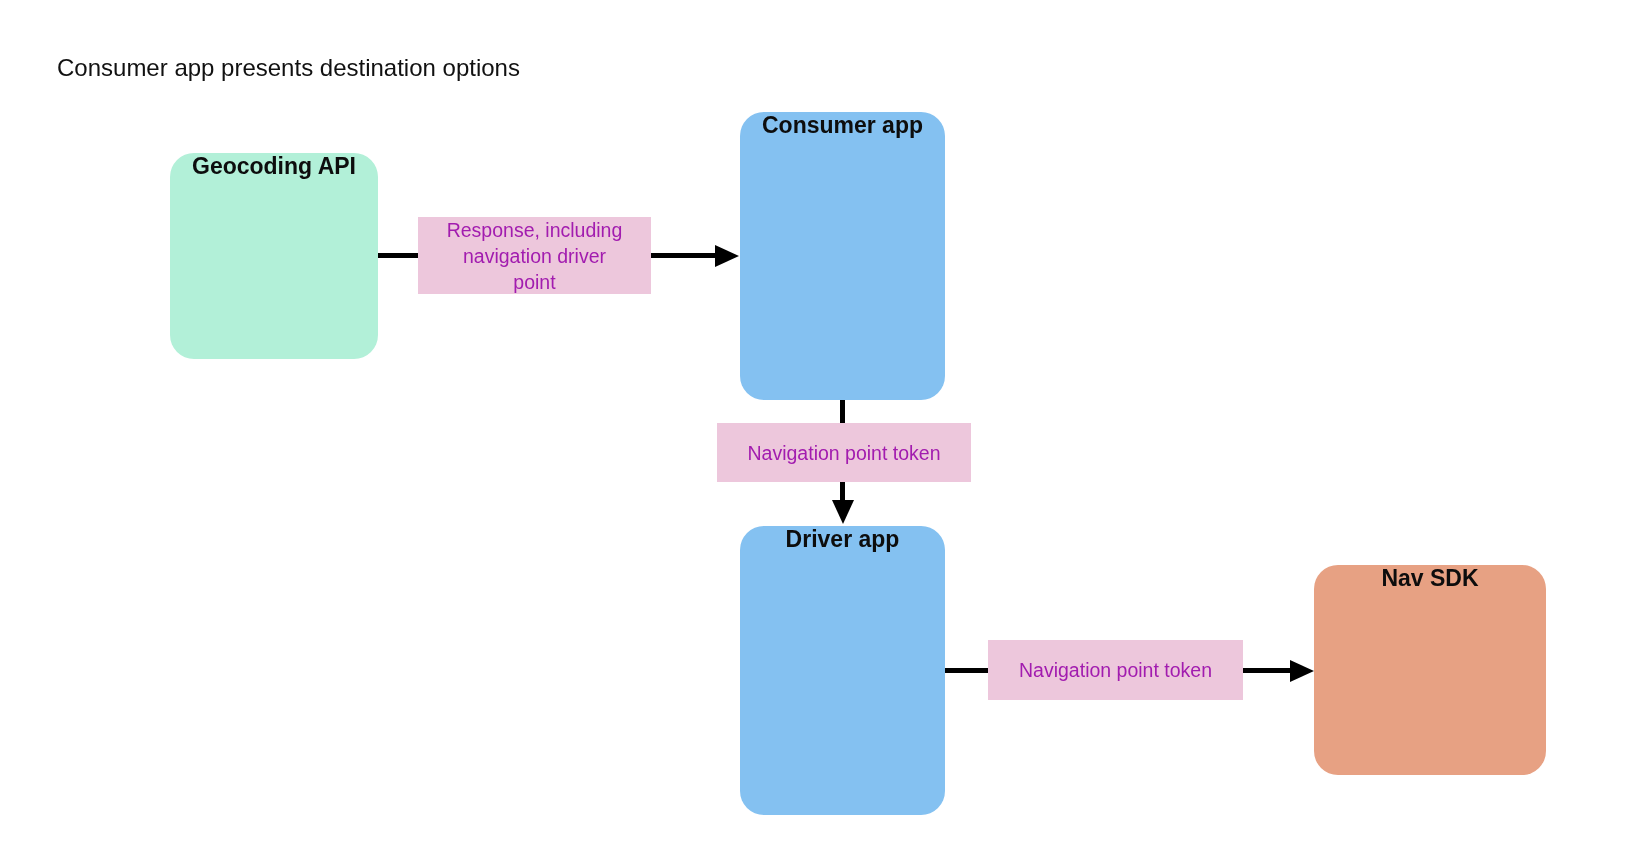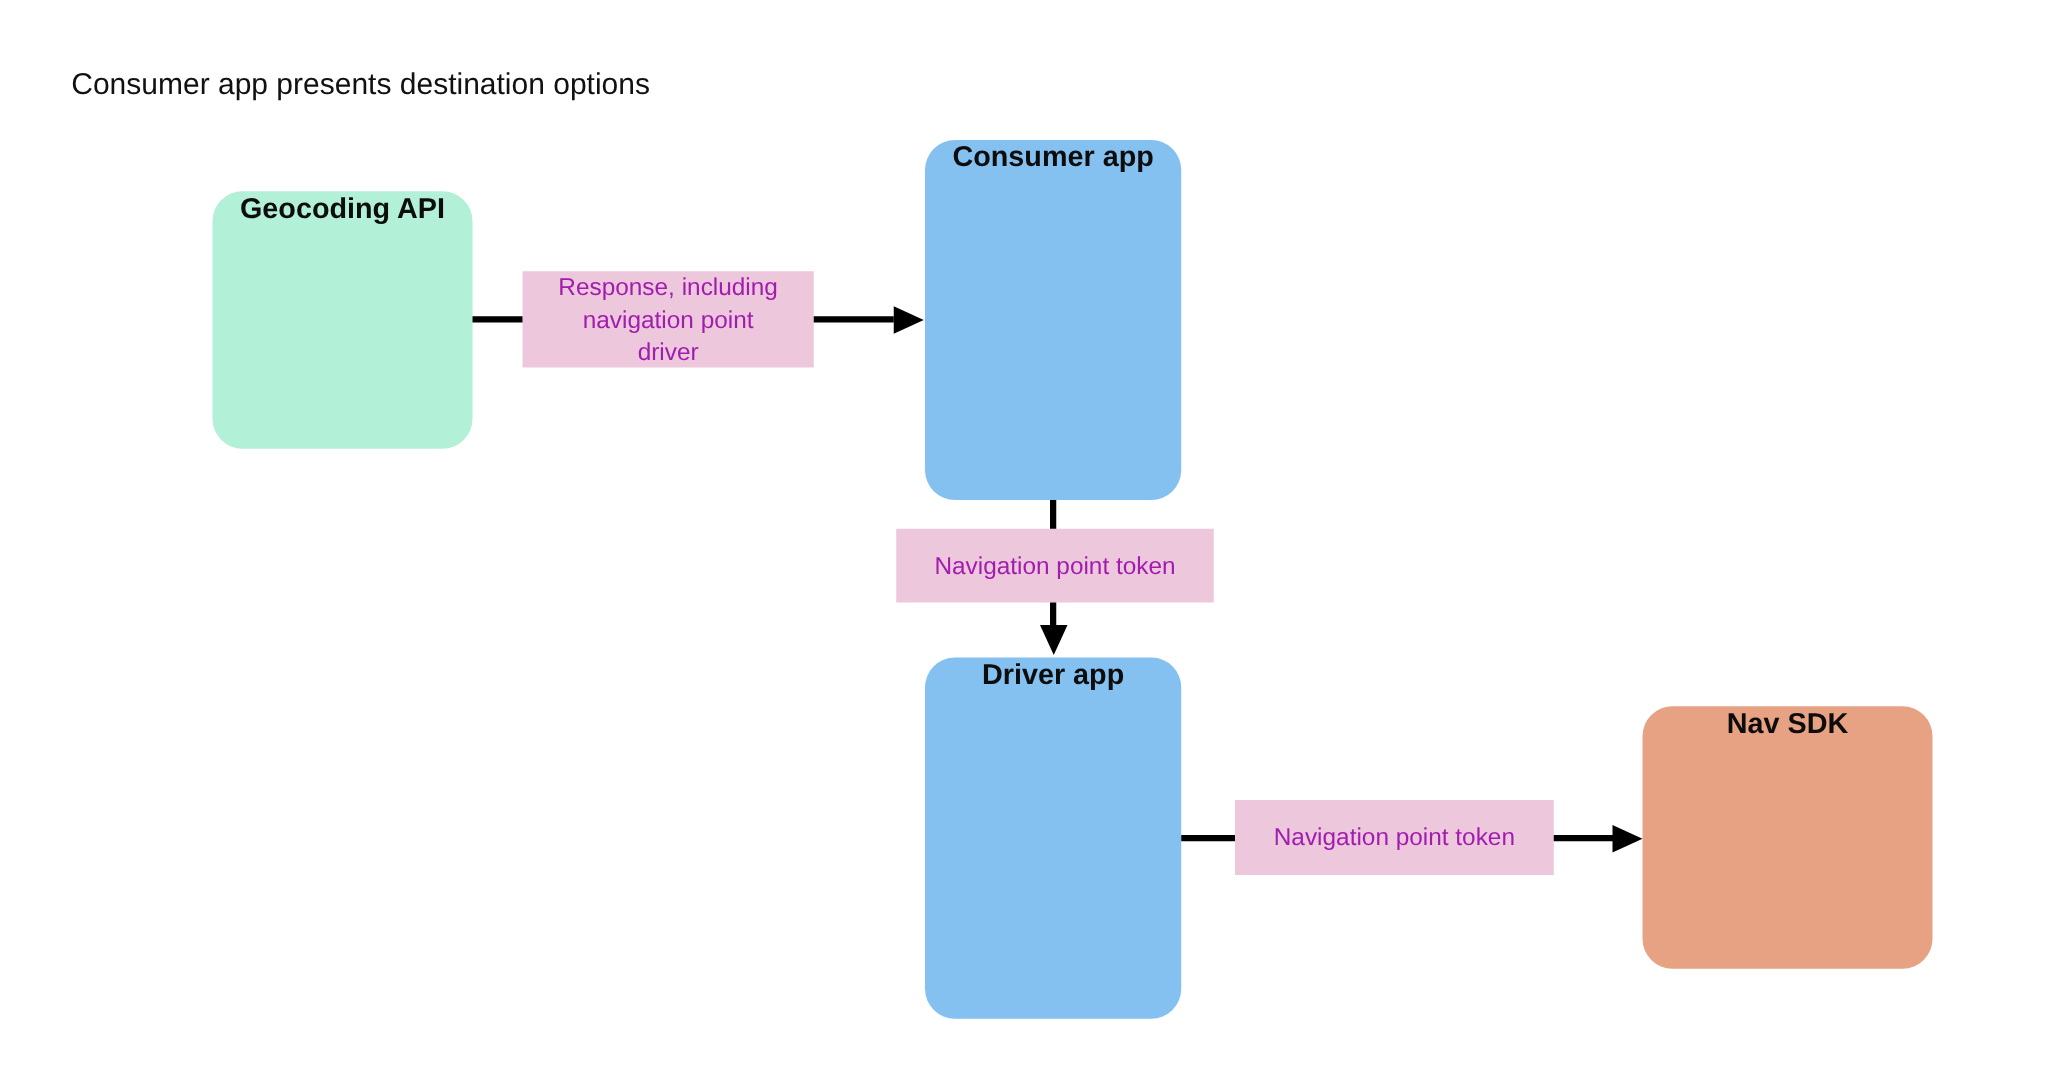--- a/index.html
+++ b/index.html
@@ -101,7 +101,7 @@
 
   <div class="edge-label" style="left: 418px; top: 217px; width: 233px; height: 77px; background-color: rgb(237, 199, 220);">
     <span>Response, including</span>
-    <span>navigation point</span>
+    <span>navigation driver</span>
     <span>driver</span>
   </div>
 

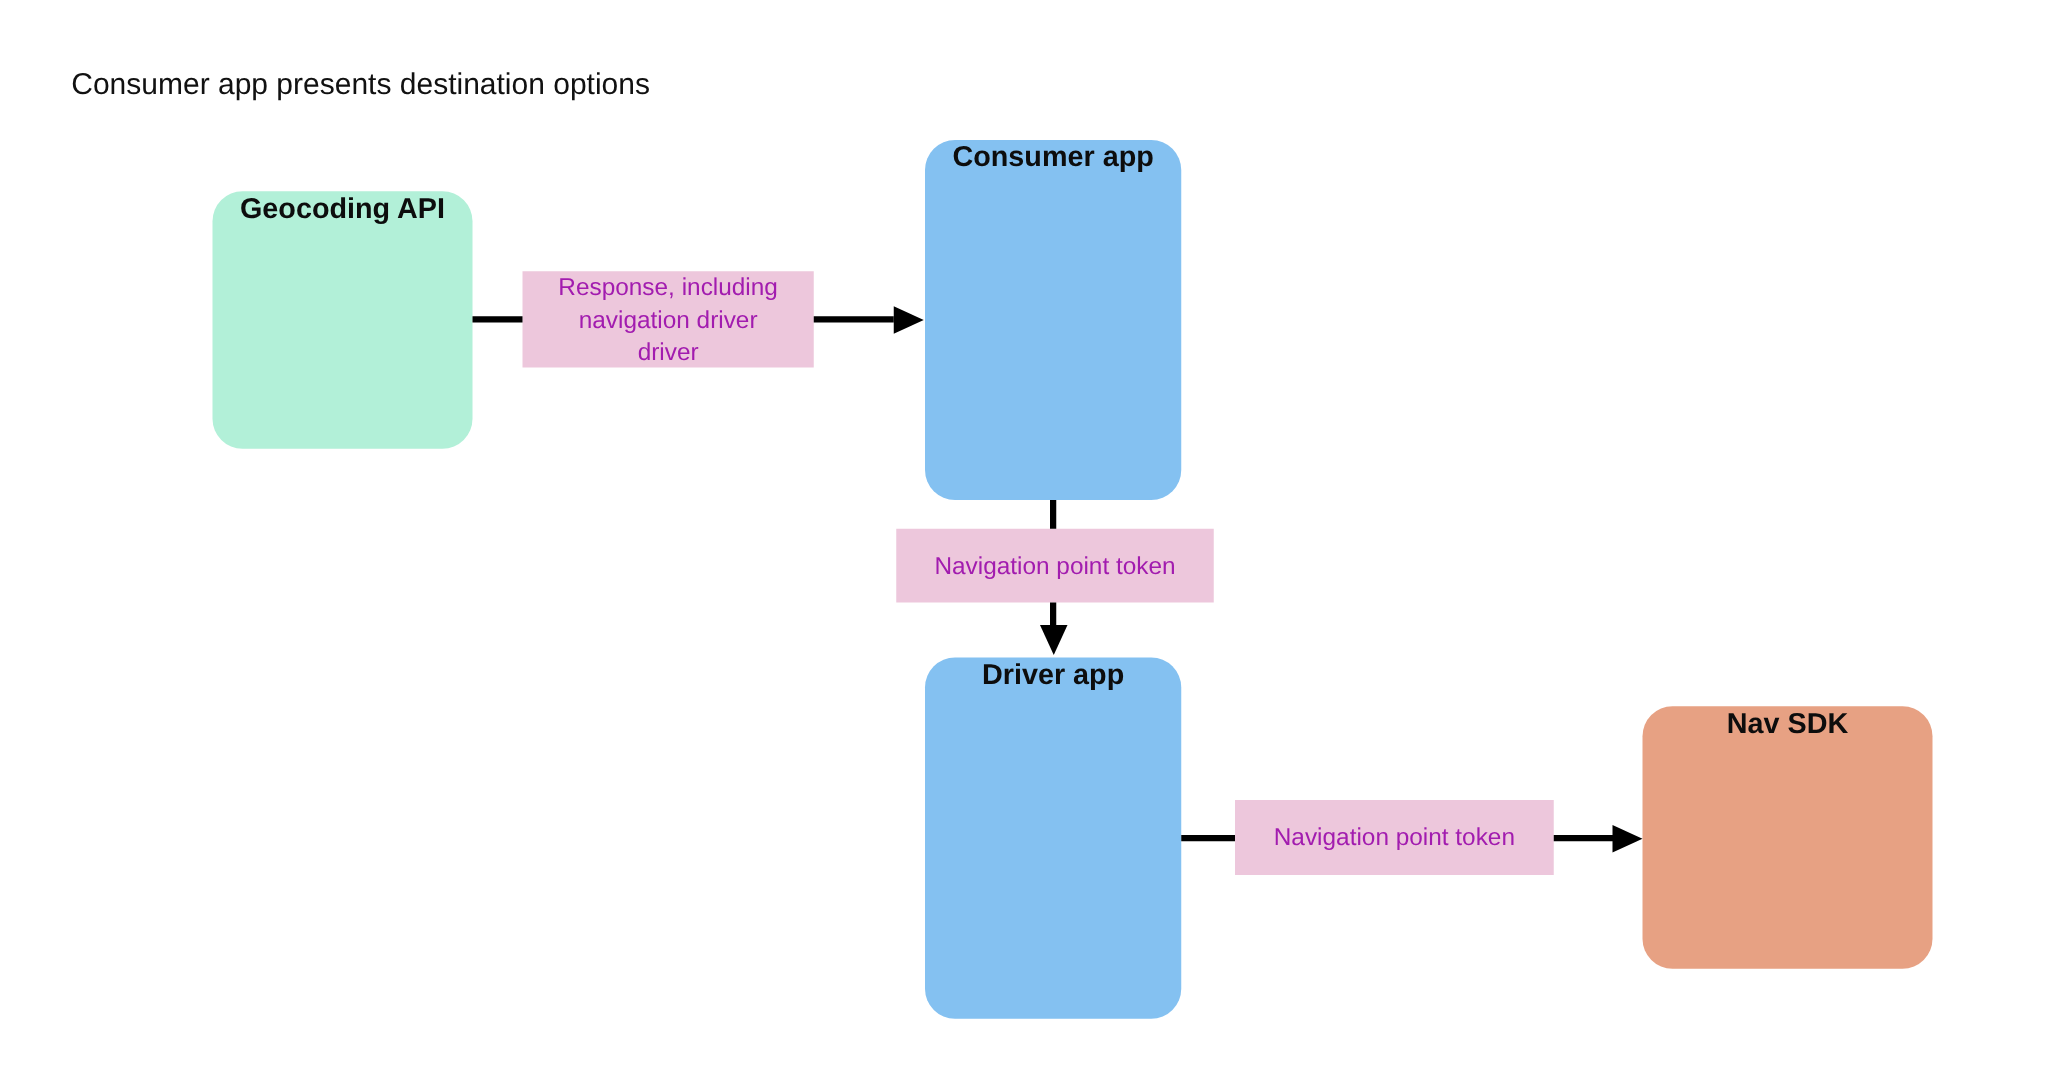--- a/index.html
+++ b/index.html
@@ -102,7 +102,7 @@
   <div class="edge-label" style="left: 418px; top: 217px; width: 233px; height: 77px; background-color: rgb(237, 199, 220);">
     <span>Response, including</span>
     <span>navigation driver</span>
-    <span>driver</span>
+    <span>point</span>
   </div>
 
   <div class="edge-label" style="left: 717px; top: 423px; width: 254px; height: 59px; background-color: rgb(237, 199, 220);">Navigation point token</div>

